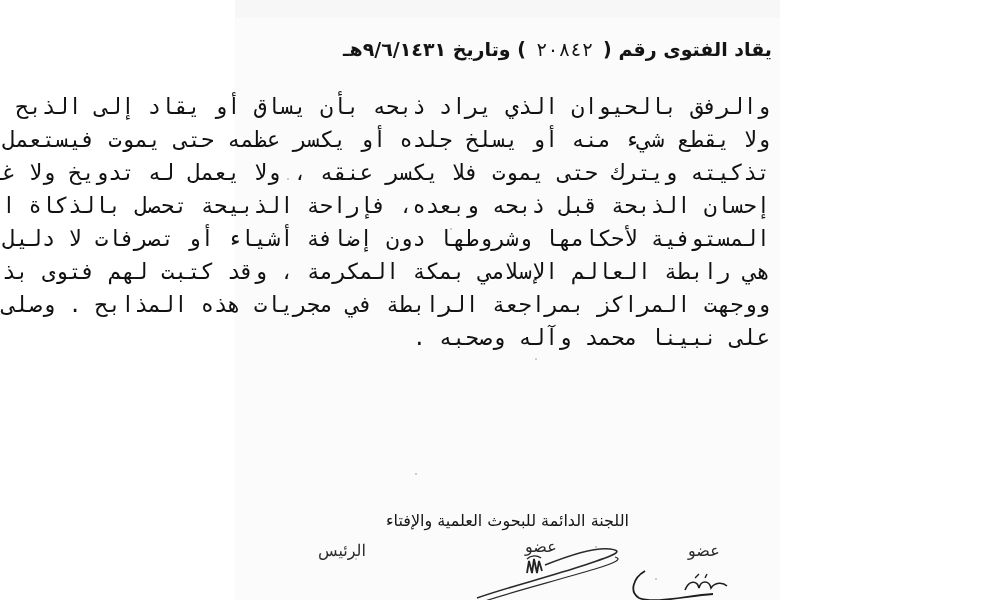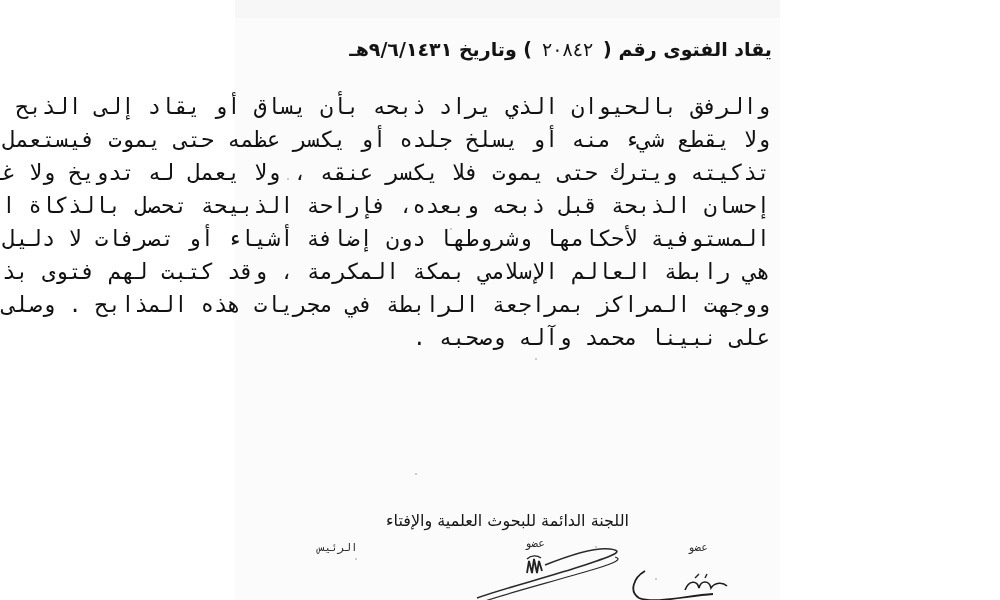--- a/index.html
+++ b/index.html
@@ -47,7 +47,7 @@
     }
     .header-line .ref-number {
       display: inline-block;
-      font-family: Liberation Serif, serif;
+      font-family: Liberation Mono, monospace;
       font-weight: normal;
       padding: 0 10px;
     }

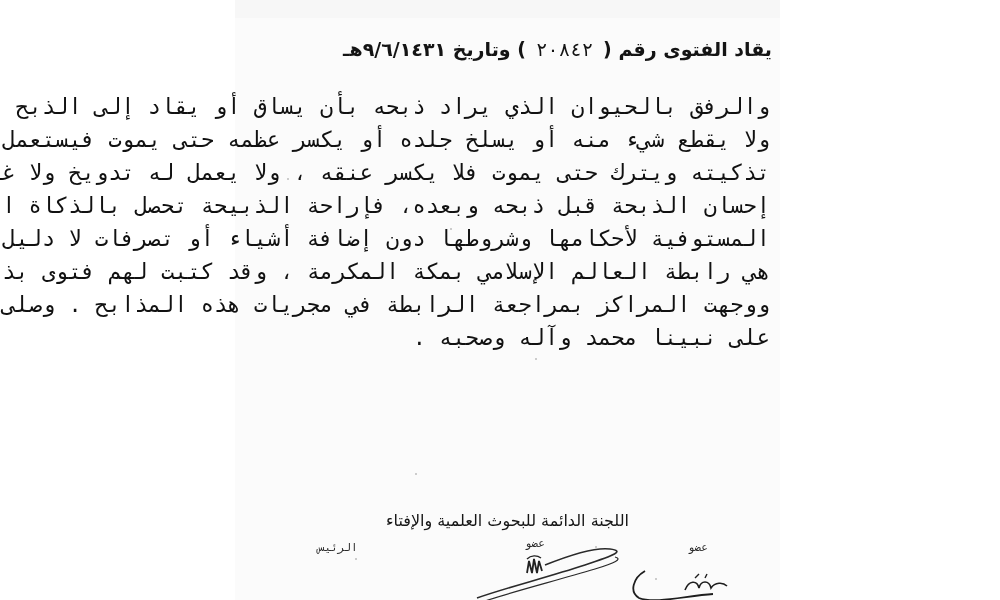--- a/index.html
+++ b/index.html
@@ -89,8 +89,8 @@
     .sig-label {
       position: absolute;
       direction: rtl;
-      font-family: Liberation Mono, monospace;
-      font-size: 11px;
+      font-family: Liberation Sans, sans-serif;
+      font-size: 16px;
       color: #2a2a2a;
     }
     .sig-label.president { left: 83px; top: 523px; }

